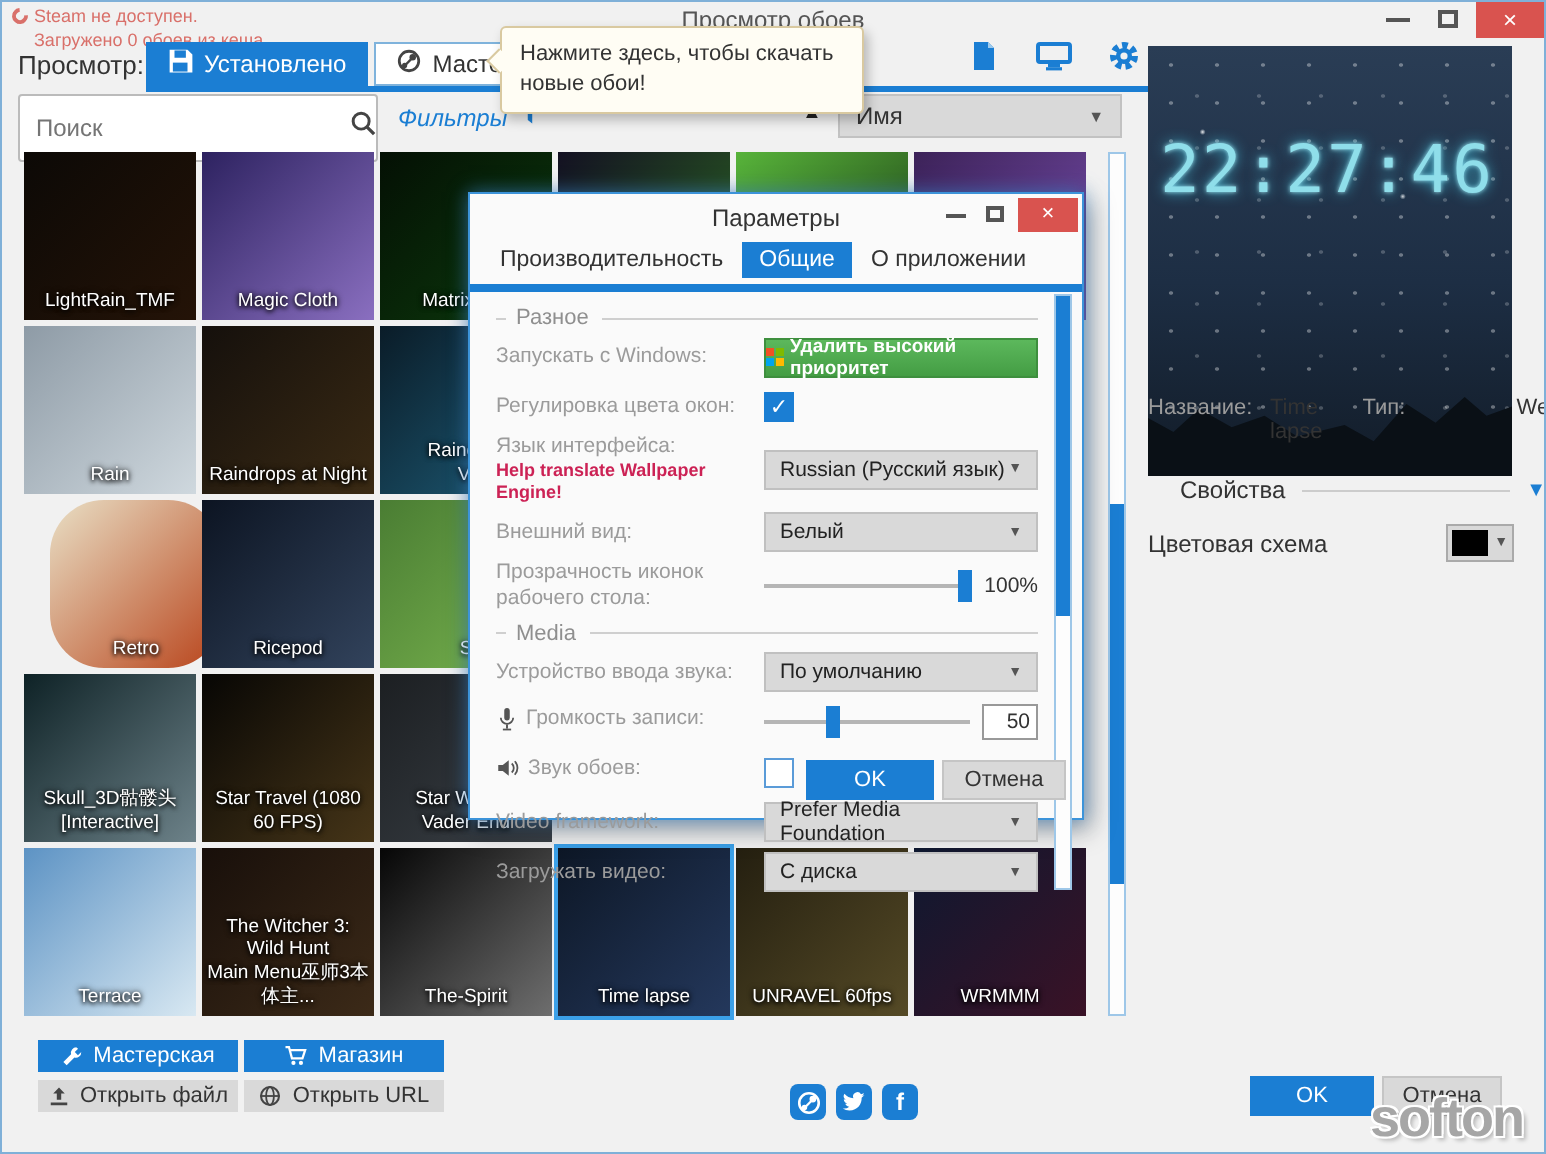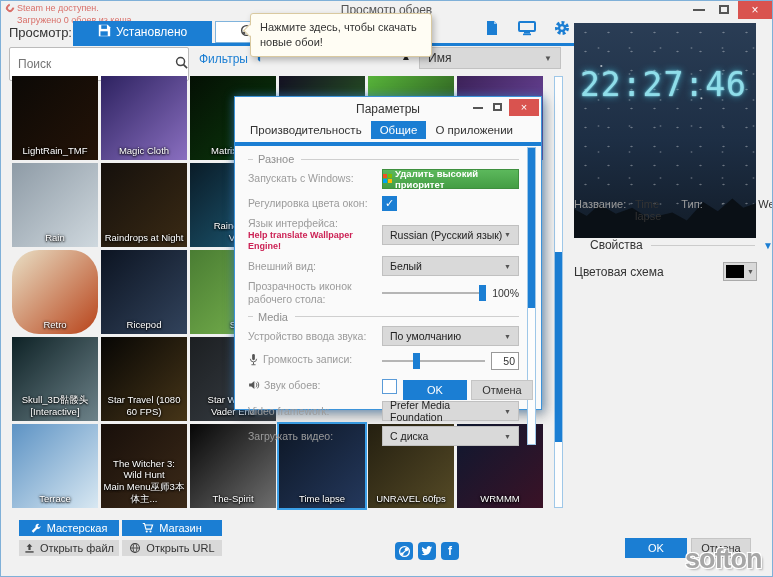--- a/index.html
+++ b/index.html
@@ -17,7 +17,7 @@
   
   .browse-label{left:8px;top:24px;font-size:13px;color:#333;}
   #main-tabs{left:72px;top:20px;display:flex;gap:3px;}
-  .mtab{height:22px;padding:0 24px;display:flex;align-items:center;gap:5px;font-size:12px;border:1px solid #7fb3dc;background:#fff;color:#333;cursor:pointer;}
+  .mtab{height:22px;padding:0 10px;display:flex;align-items:center;gap:5px;font-size:12px;border:1px solid #7fb3dc;background:#fff;color:#333;cursor:pointer;}
   .mtab.active{background:#1b7ed3;color:#fff;border-color:#1b7ed3;}
   .tab-underline{left:72px;top:42px;width:590px;height:3px;background:#1b7ed3;}
   .tb-icons{left:483px;top:19px;display:flex;gap:18px;align-items:center;}

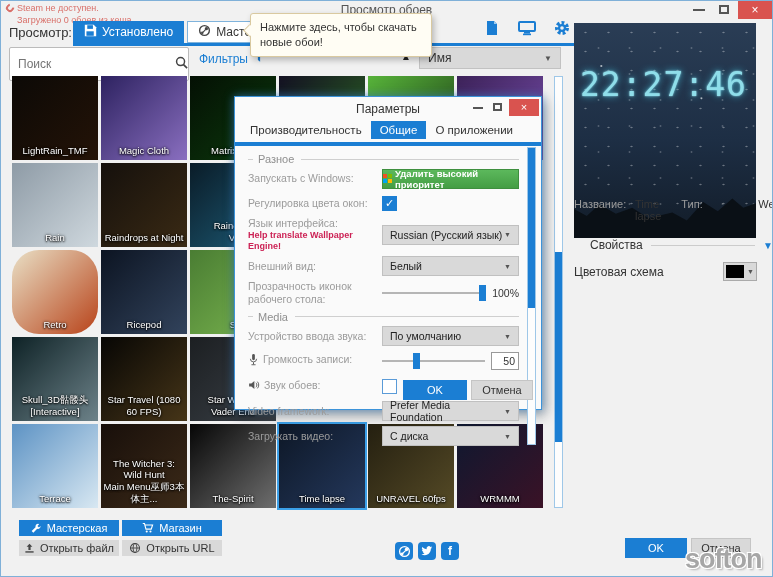--- a/index.html
+++ b/index.html
@@ -28,7 +28,7 @@
   
   .search-box{left:8px;top:46px;width:180px;height:22px;background:#fff;border:1px solid #bbb;border-radius:2px;display:flex;align-items:center;padding:16px 6px;}
   .search-box input{flex:1;border:none;outline:none;font-size:12px;color:#333;background:transparent;}
-  .filters{left:198px;top:50px;display:flex;align-items:center;gap:5px;font-size:12px;color:#1b7ed3;cursor:pointer;}
+  .filters{left:198px;top:50px;display:flex;align-items:center;gap:5px;font-size:12px;color:#1b7ed3;cursor:pointer;font-style:italic;}
   .sort-btn{left:396px;top:48px;font-size:10px;color:#222;cursor:pointer;padding:2px 4px;}
   .sort-select{left:418px;top:46px;width:142px;height:22px;background:#d9d9d9;border:1px solid #c2c2c2;display:flex;align-items:center;font-size:12px;color:#333;padding:0 8px;cursor:pointer;}
   .sort-select .caret{margin-left:auto;font-size:8px;color:#555;}

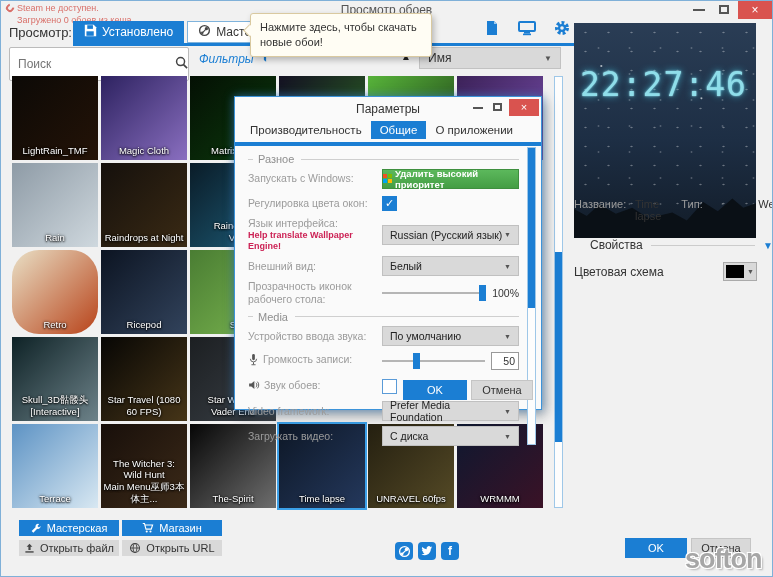--- a/index.html
+++ b/index.html
@@ -214,7 +214,7 @@
         <div class="lab">Raindrop
 Vi</div>
       </div>
-      <div class="cell" style="left: 0px; top: 174px; background: linear-gradient(135deg, rgb(233, 224, 198), rgb(184, 67, 26)); border-radius: 27px;">
+      <div class="cell" style="left: 13px; top: 174px; background: linear-gradient(135deg, rgb(233, 224, 198), rgb(184, 67, 26)); border-radius: 27px;">
         <div class="lab">Retro</div>
       </div>
       <div class="cell" style="left: 89px; top: 174px; background: linear-gradient(135deg, rgb(12, 20, 34), rgb(50, 67, 92));">

